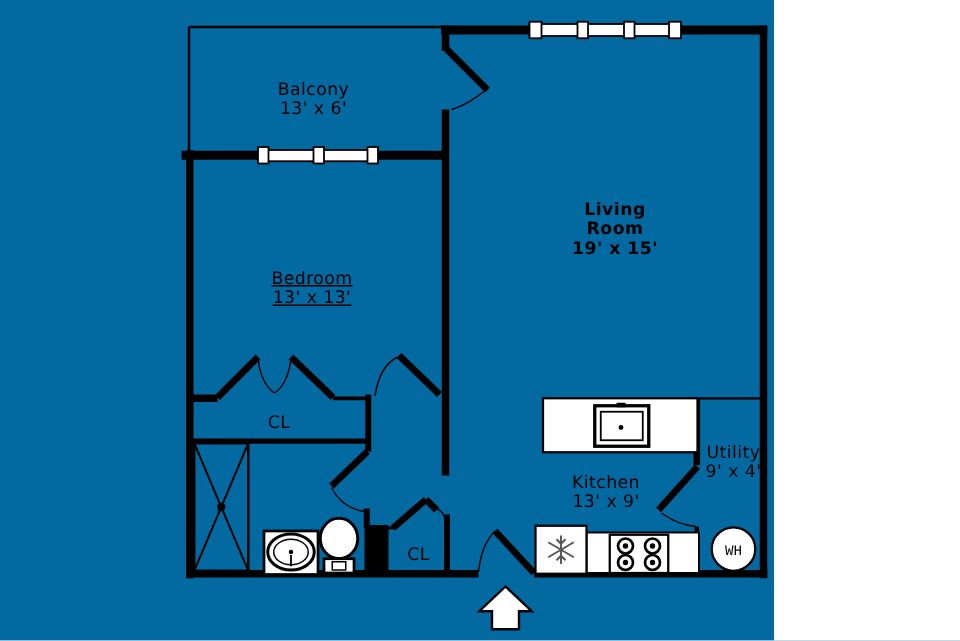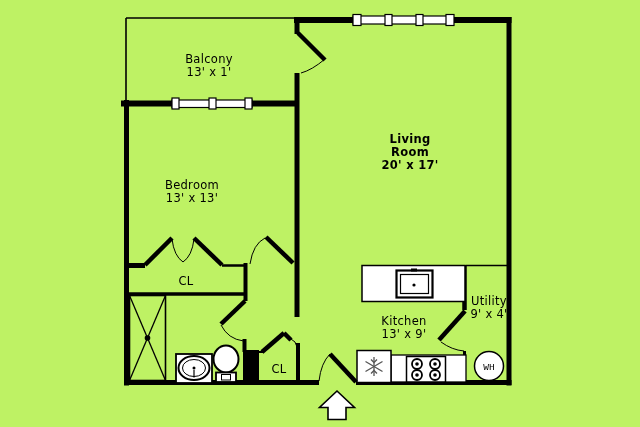--- a/index.html
+++ b/index.html
@@ -5,8 +5,8 @@
   html,body { margin:0; padding:0; background:#ffffff; }
   #stage {
     position:relative;
-    width:640px; height:427px;
-    background:#bef264;
+    width:516px; height:427px;
+    background:#0369a1;
     font-family:"DejaVu Sans", sans-serif;
     overflow:hidden;
   }

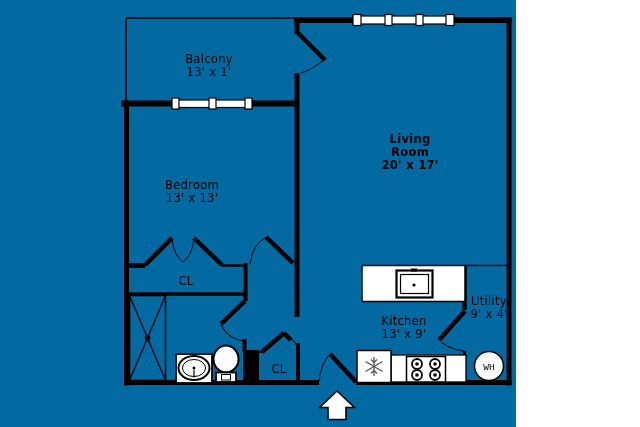--- a/index.html
+++ b/index.html
@@ -179,7 +179,7 @@
 
 <div class="room-label" style="left:209px; top:53px;">
   <span>Balcony</span>
-  <span>13' x 1'</span>
+  <span>13' x 6'</span>
 </div>
 
 <div class="room-label" style="left:410px; top:133px;font-weight:bold;">

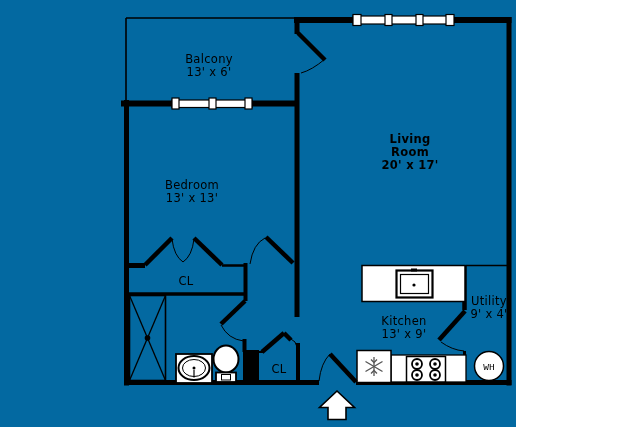--- a/index.html
+++ b/index.html
@@ -185,7 +185,7 @@
 <div class="room-label" style="left:410px; top:133px;font-weight:bold;">
   <span>Living</span>
   <span>Room</span>
-  <span>20' x 17'</span>
+  <span>19' x 15'</span>
 </div>
 
 <div class="room-label" style="left:192px; top:179px;">

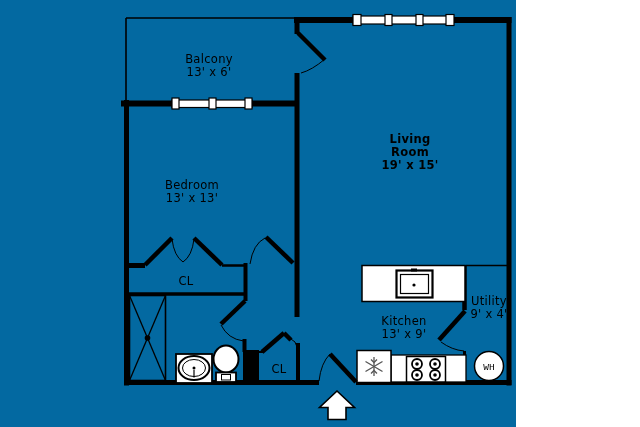--- a/index.html
+++ b/index.html
@@ -188,7 +188,7 @@
   <span>19' x 15'</span>
 </div>
 
-<div class="room-label" style="left:192px; top:179px;">
+<div class="room-label" style="left:208px; top:179px;text-decoration:underline;">
   <span>Bedroom</span>
   <span>13' x 13'</span>
 </div>

